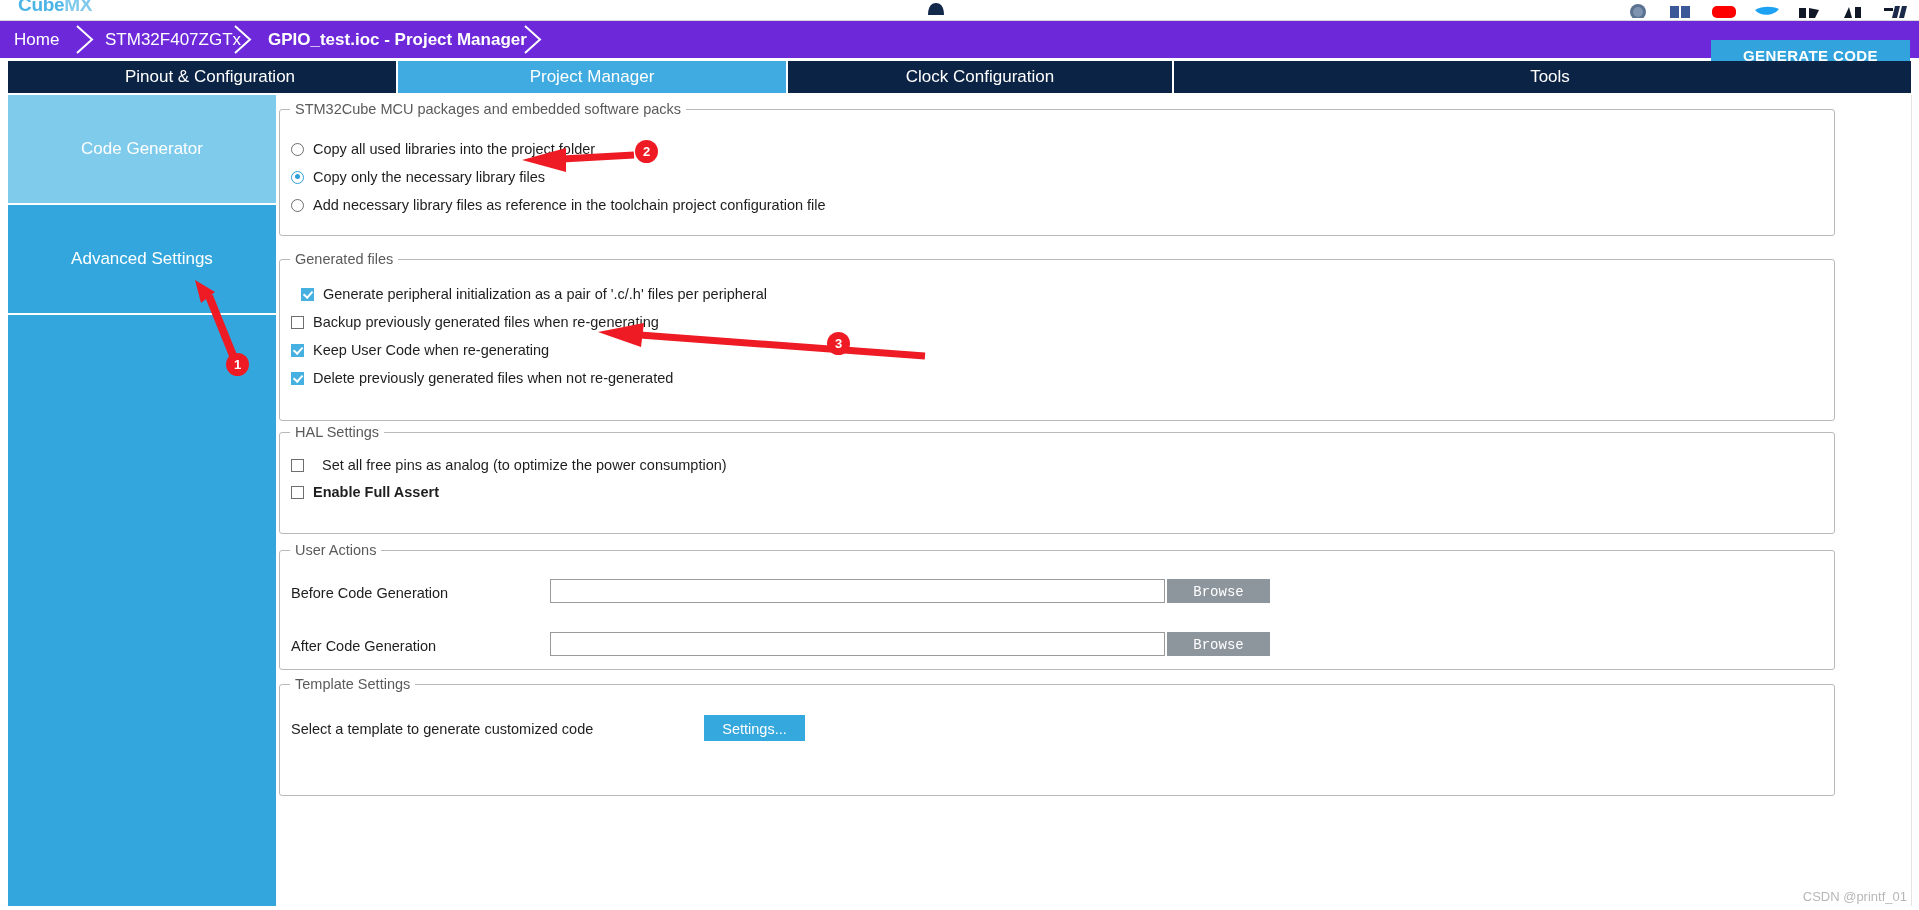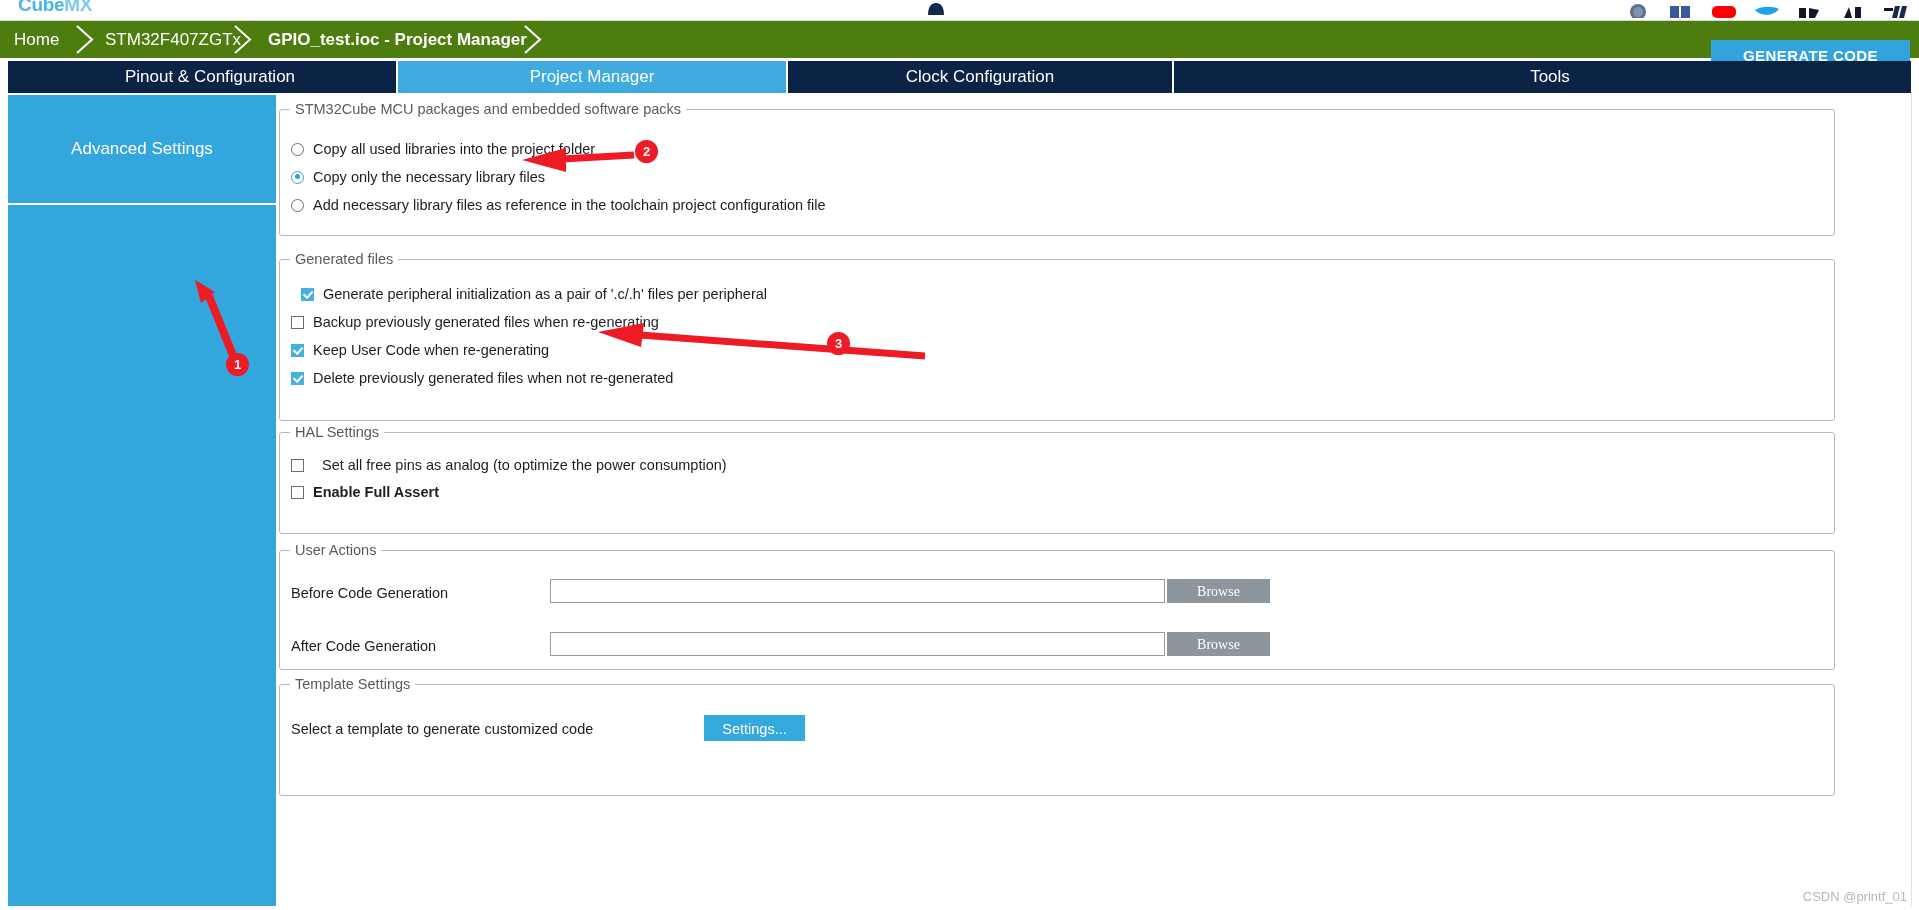--- a/index.html
+++ b/index.html
@@ -59,7 +59,7 @@
     position: absolute;
     left: 0; top: 21px;
     width: 1919px; height: 37px;
-    background: #4d7c0f;
+    background: #6d28d9;
   }
   .crumb {
     position: absolute;

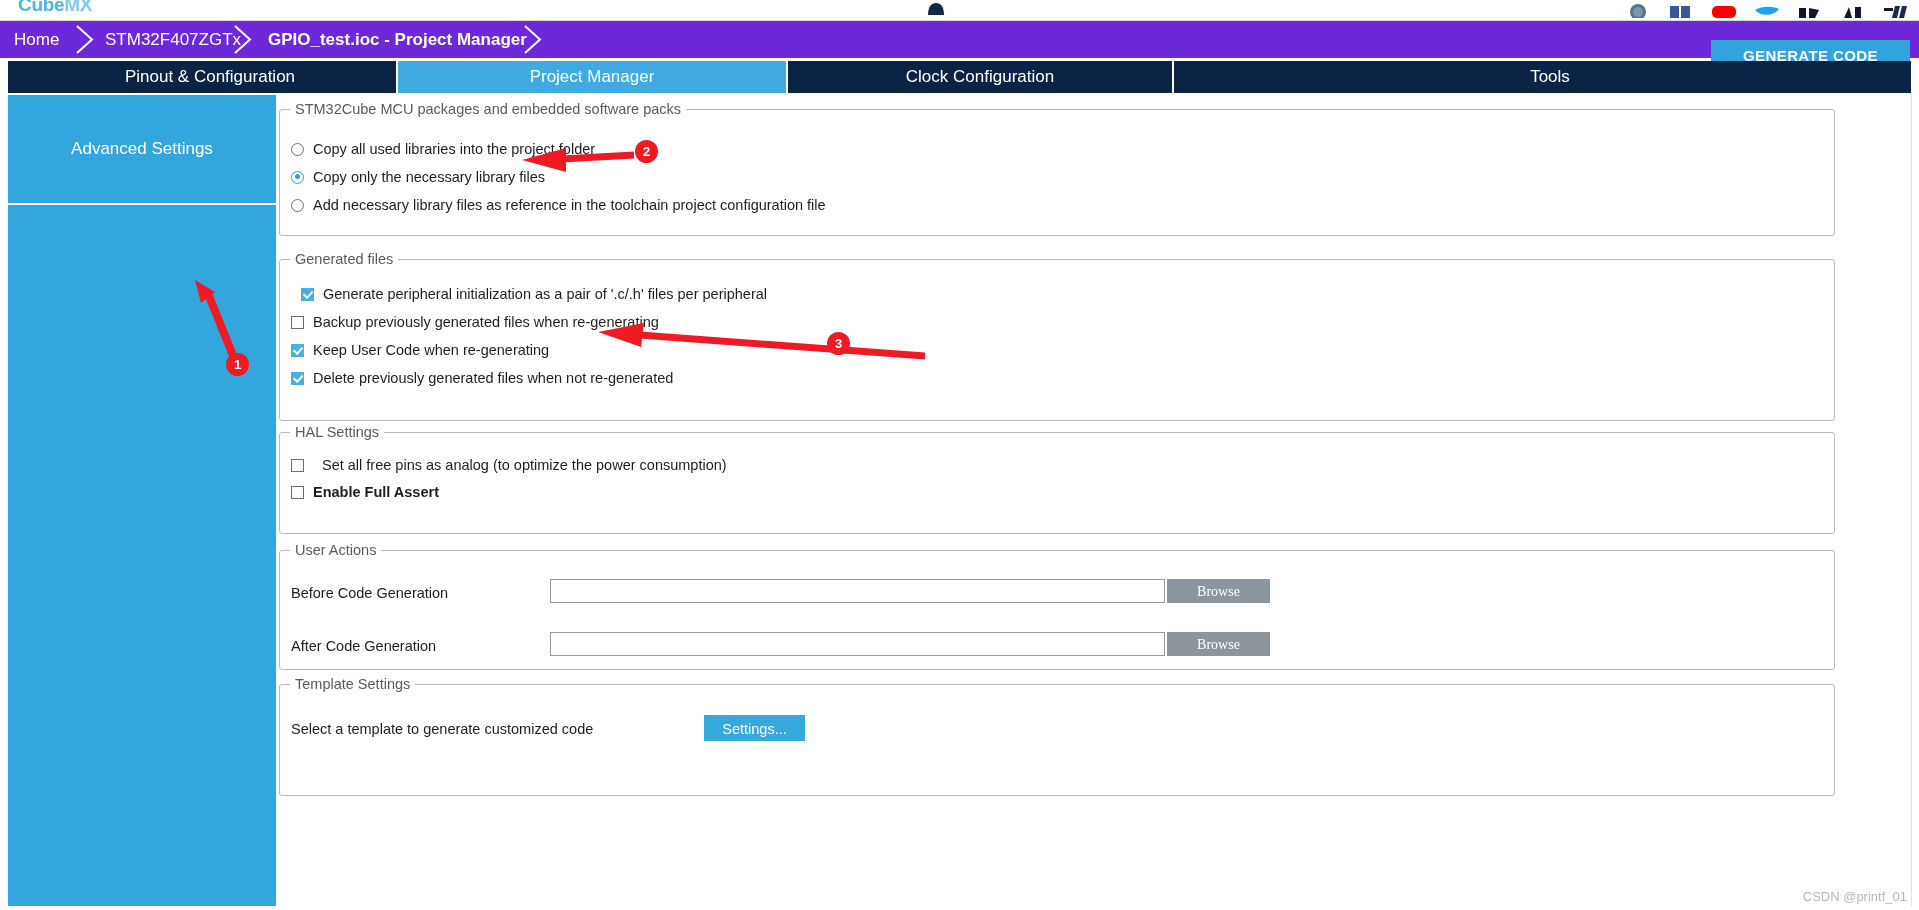--- a/index.html
+++ b/index.html
@@ -387,6 +387,9 @@
   </div>
 
   <div class="sidebar">
+    <div class="side-item selected">
+      <span>Code Generator</span>
+    </div>
     <div class="side-item">
       <span>Advanced Settings</span>
     </div>

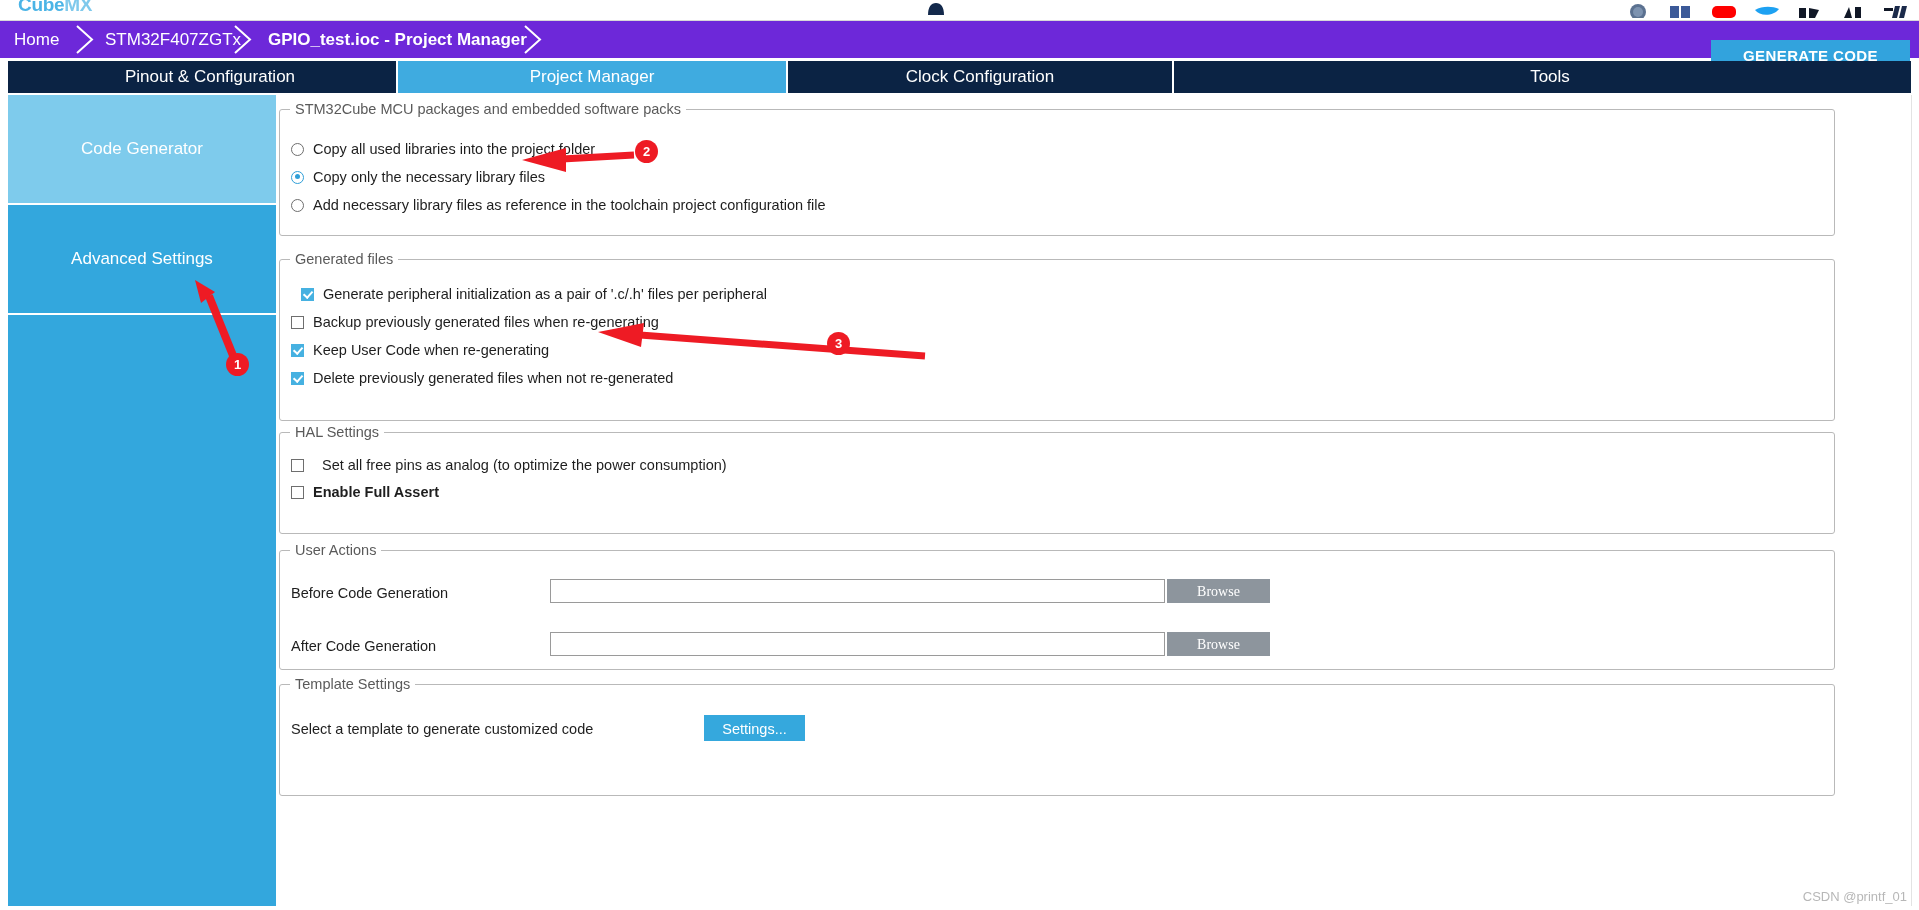--- a/index.html
+++ b/index.html
@@ -265,7 +265,7 @@
     text-align: center;
     line-height: 24px;
     cursor: pointer;
-    font-family: Liberation Serif, serif;
+    font-family: Liberation Mono, monospace;
   }
   .settings-btn {
     position: absolute;

